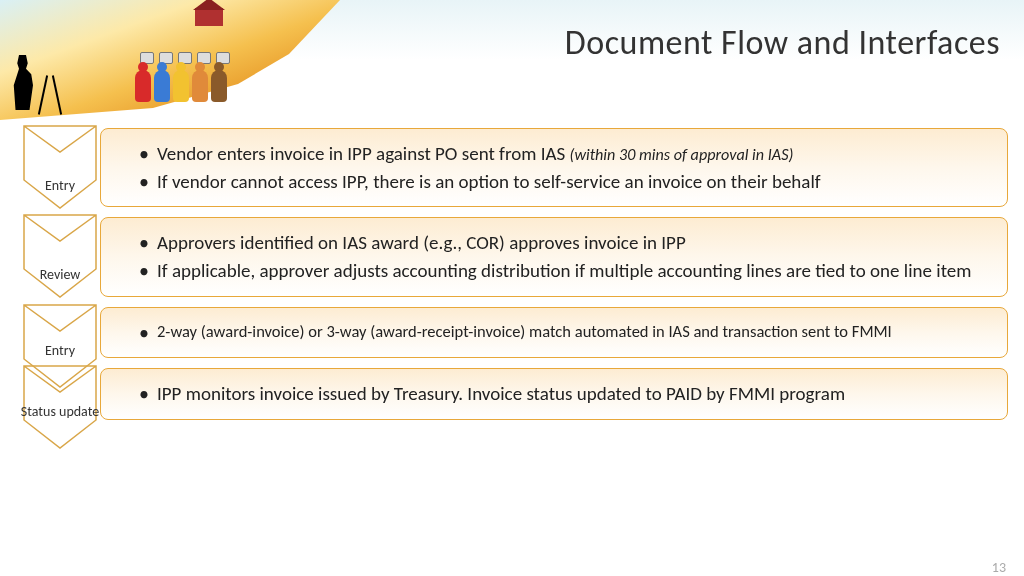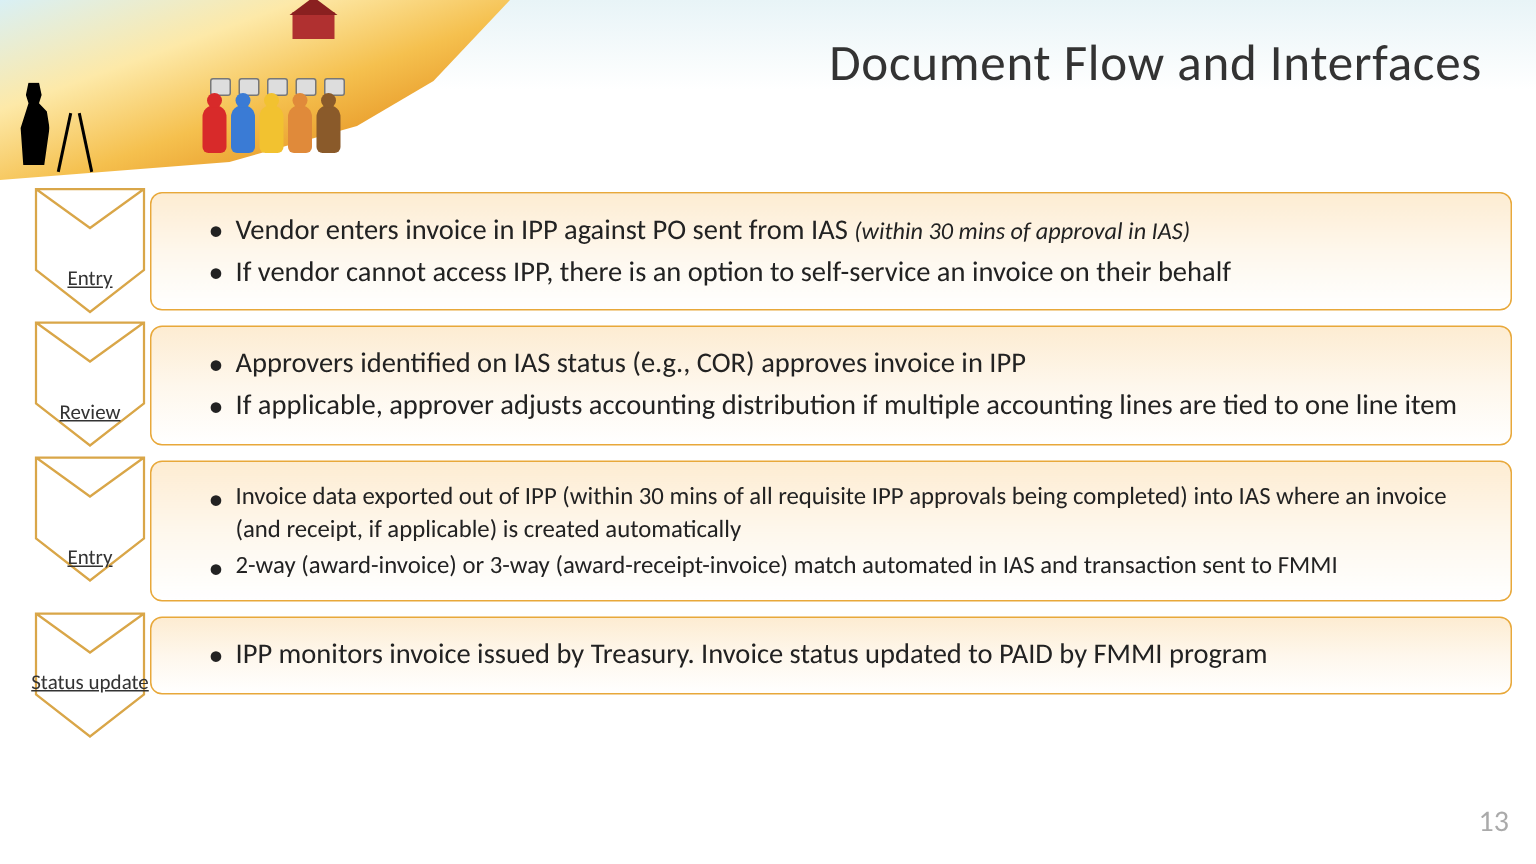--- a/index.html
+++ b/index.html
@@ -66,7 +66,7 @@
   }
   .mini-icon { width:14px; height:12px; border:1px solid #777; background:#ddd; border-radius:2px;}
   .title-block {
-    position:absolute; top:22px; right:36px; text-align:right;
+    position:absolute; top:22px; right:24px; text-align:right;
   }
   .title-main { font-size:34px; font-weight:400; color:#333; letter-spacing:0.5px;}
   .title-sub { font-size:24px; font-weight:400; color:#555; margin-top:2px;}

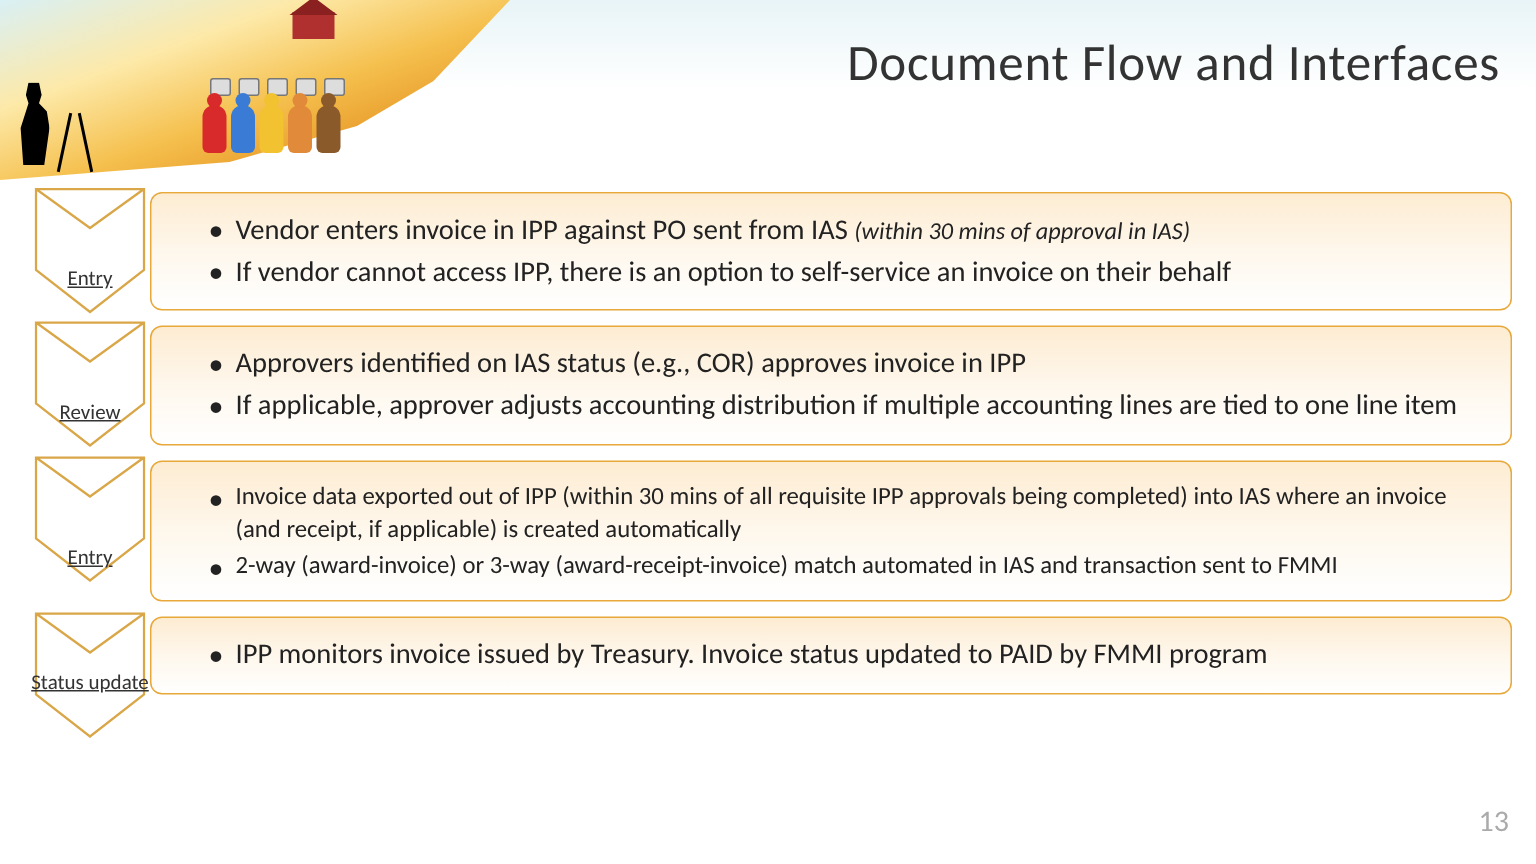--- a/index.html
+++ b/index.html
@@ -82,7 +82,7 @@
     padding-top:8px;
   }
   .chevron-box svg { position:absolute; top:-4px; left:2px;}
-  .chevron-label { position:relative; z-index:2; margin-top:28px; line-height:1.1;text-decoration:underline;}
+  .chevron-label { position:relative; z-index:2; margin-top:28px; line-height:1.1;}
   .content-box {
     flex:1; border:1px solid #e8a83a; border-radius:8px;
     background: linear-gradient(180deg, #fdecd2 0%, #fef7ec 50%, #ffffff 100%);

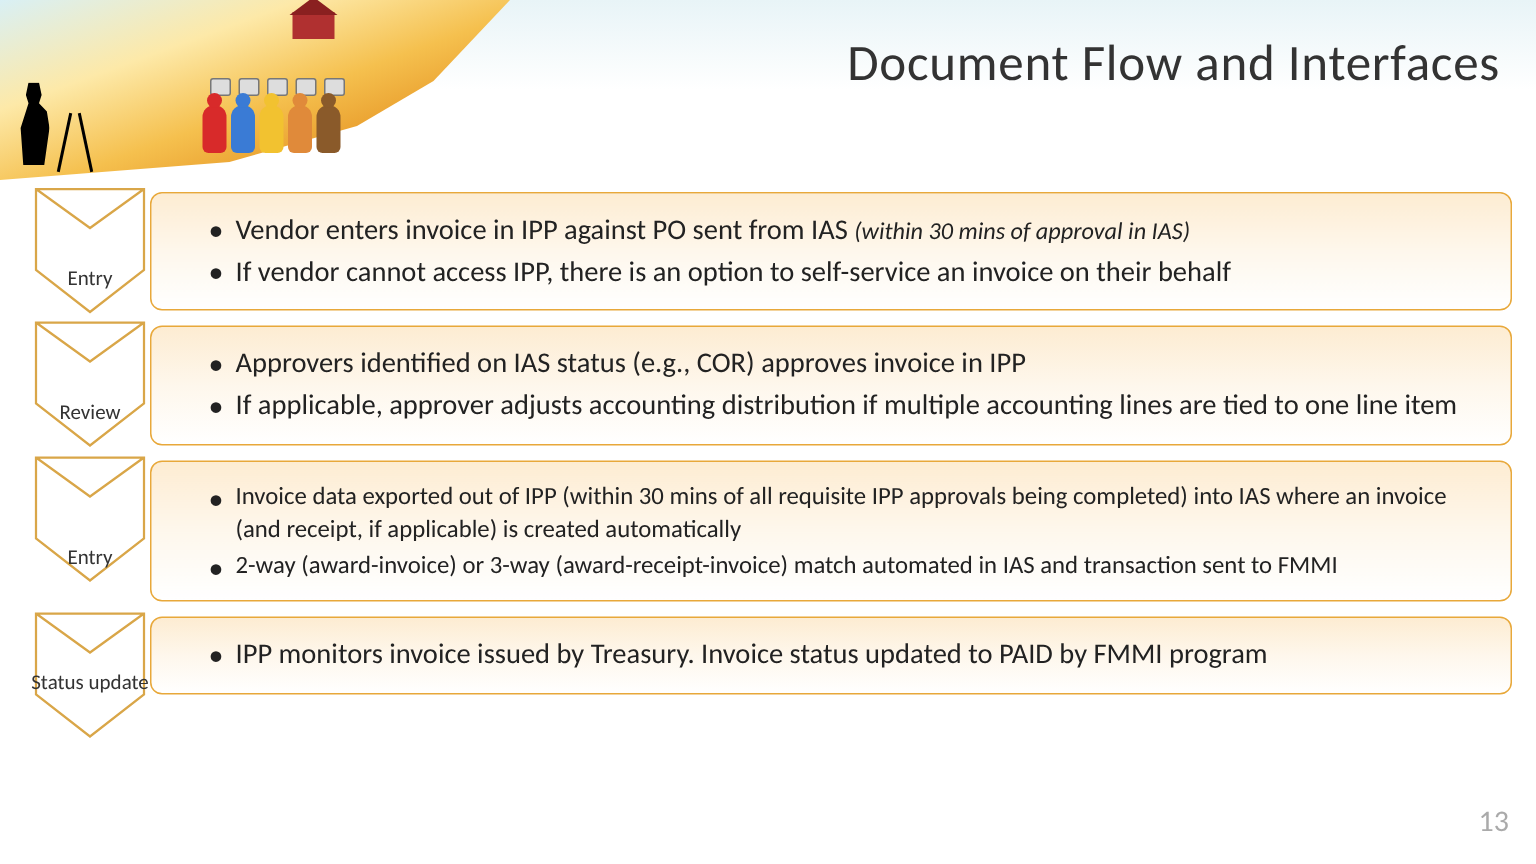--- a/index.html
+++ b/index.html
@@ -152,7 +152,7 @@
       </div>
       <div class="content-box">
         <ul>
-          <li>Approvers identified on IAS status (e.g., COR) approves invoice in IPP</li>
+          <li>Approvers identified on IAS award (e.g., COR) approves invoice in IPP</li>
           <li>If applicable, approver adjusts accounting distribution if multiple accounting lines are tied to one line item</li>
         </ul>
       </div>

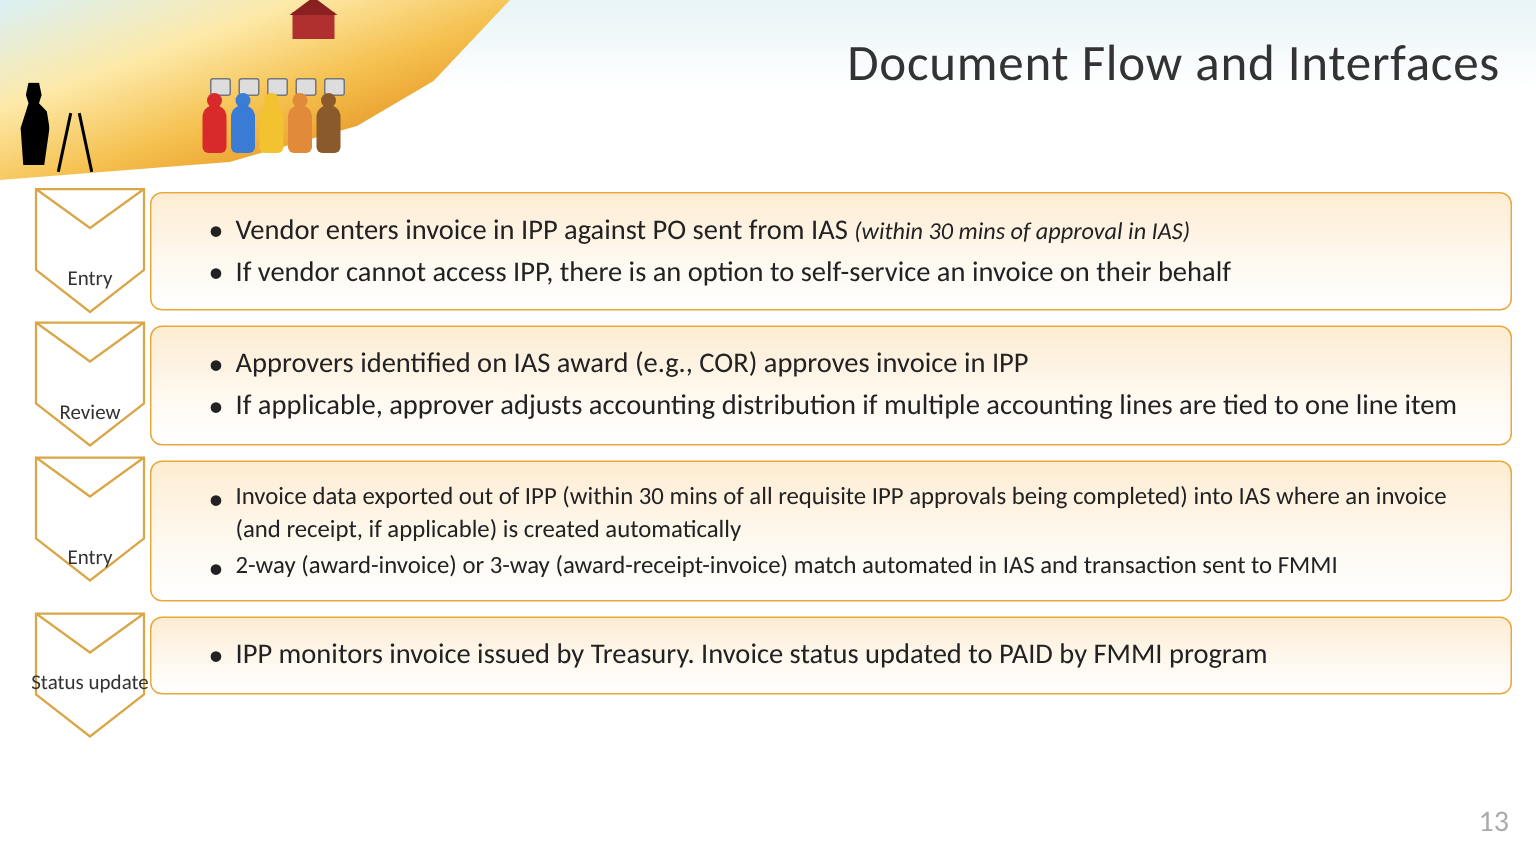--- a/index.html
+++ b/index.html
@@ -166,7 +166,6 @@
       </div>
       <div class="content-box small">
         <ul>
-          <li>Invoice data exported out of IPP (within 30 mins of all requisite IPP approvals being completed) into IAS where an invoice (and receipt, if applicable) is created automatically</li>
           <li>2-way (award-invoice) or 3-way (award-receipt-invoice) match automated in IAS and transaction sent to FMMI</li>
         </ul>
       </div>

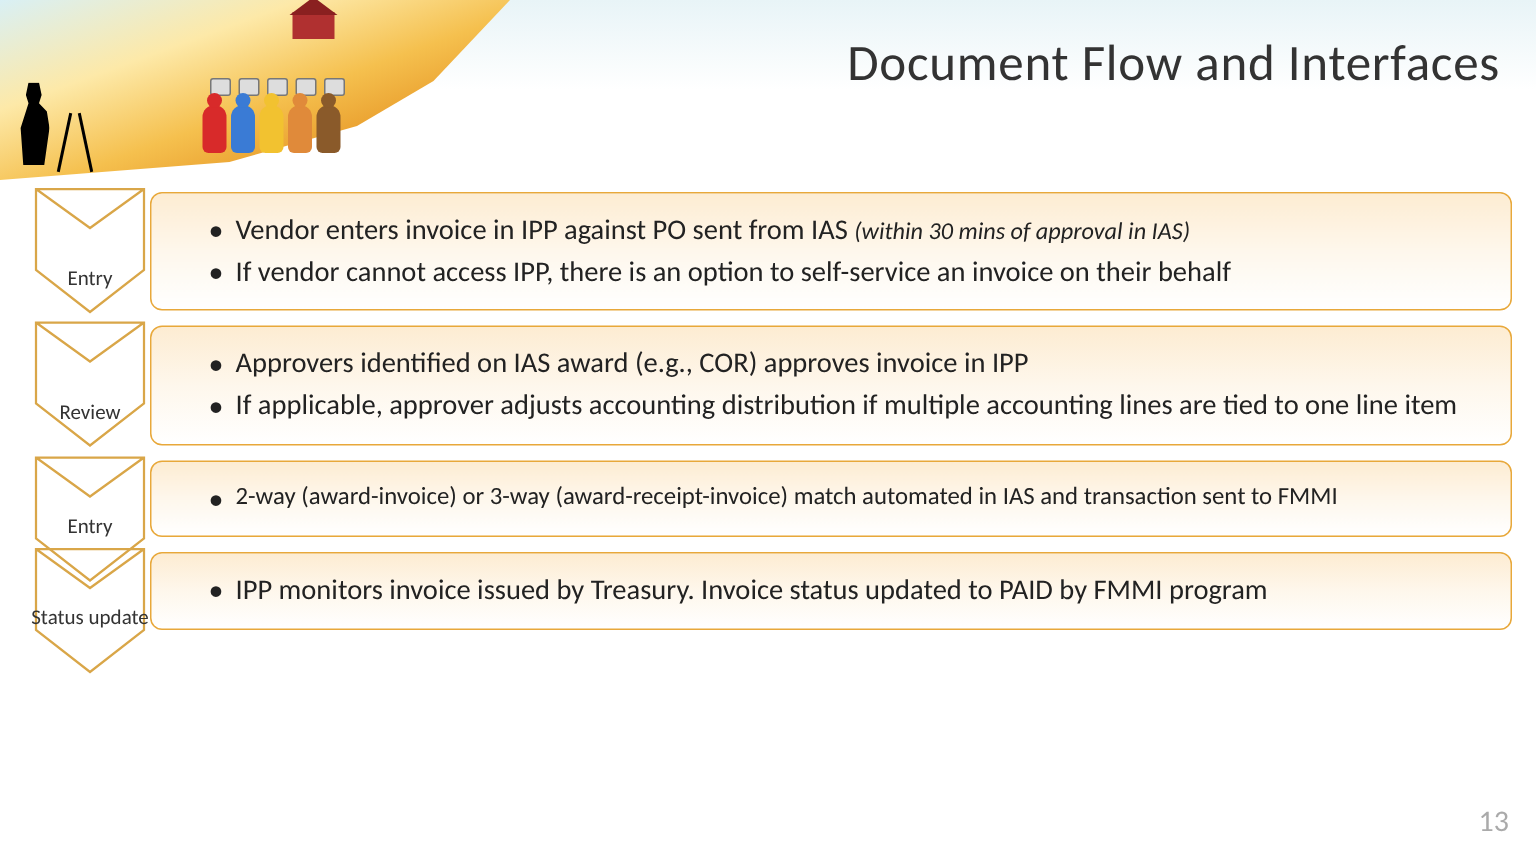--- a/index.html
+++ b/index.html
@@ -97,8 +97,8 @@
   }
   .note-italic { font-style:italic; font-size:0.85em;}
   .page-num {
-    position:absolute; bottom:16px; right:18px;
-    font-size:20px; color:#aaa;
+    position:absolute; bottom:0; right:18px;
+    font-size:14px; color:#aaa;
   }
 </style>
 </head>

